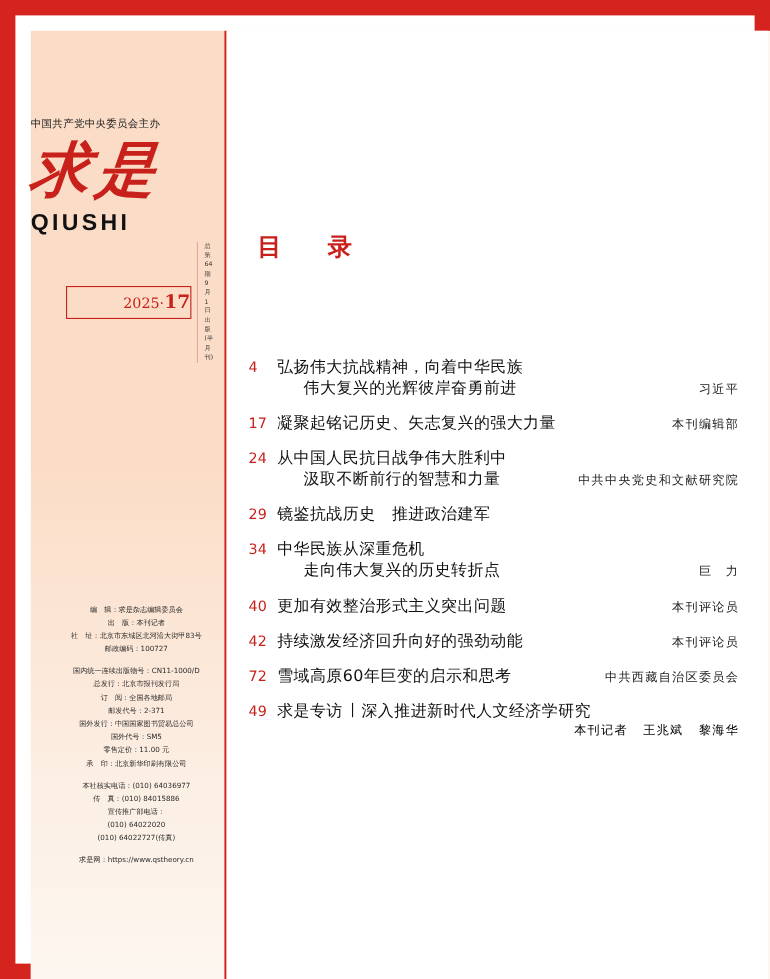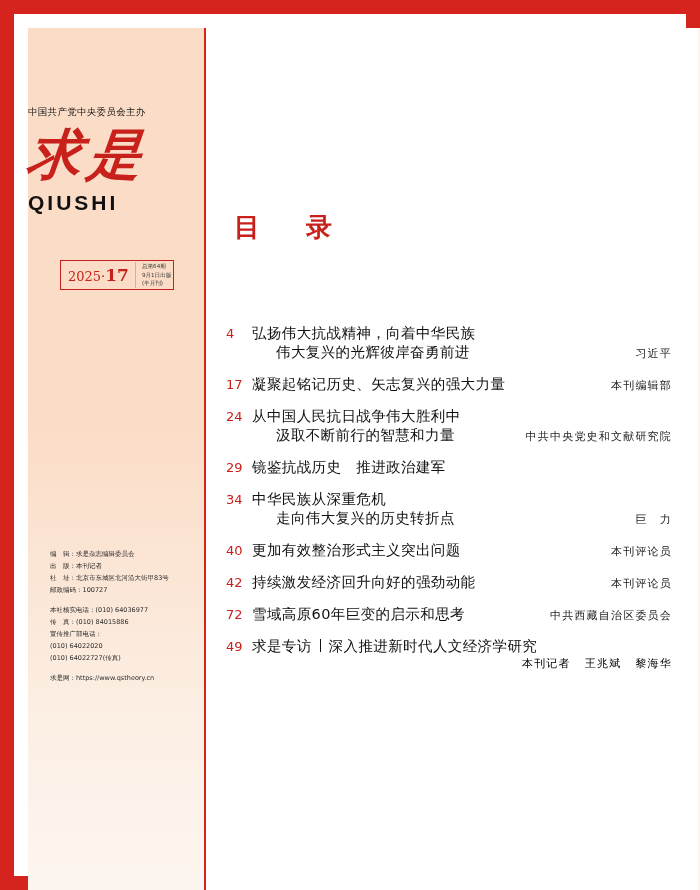--- a/index.html
+++ b/index.html
@@ -126,7 +126,7 @@
     position: absolute;
     left: 28px;
     top: 182px;
-    font-size: 26px;
+    font-size: 22px;
     font-weight: bold;
     color: #c8201a;
     letter-spacing: 10px;

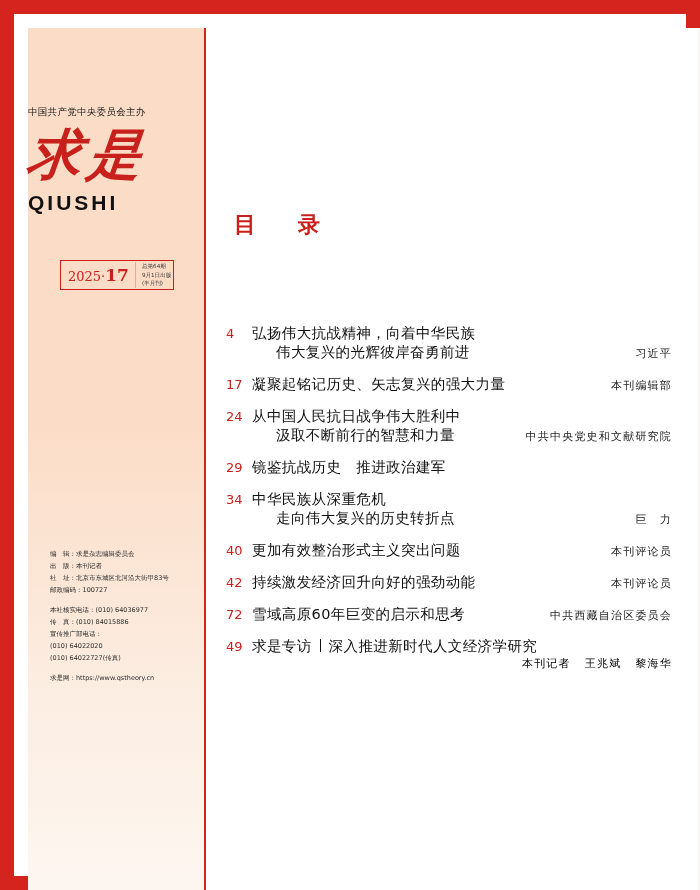--- a/index.html
+++ b/index.html
@@ -81,6 +81,7 @@
     display: flex;
     align-items: center;
     box-sizing: border-box;
+    padding-left: 44px;
   }
   .issue-num {
     color: #c8201a;

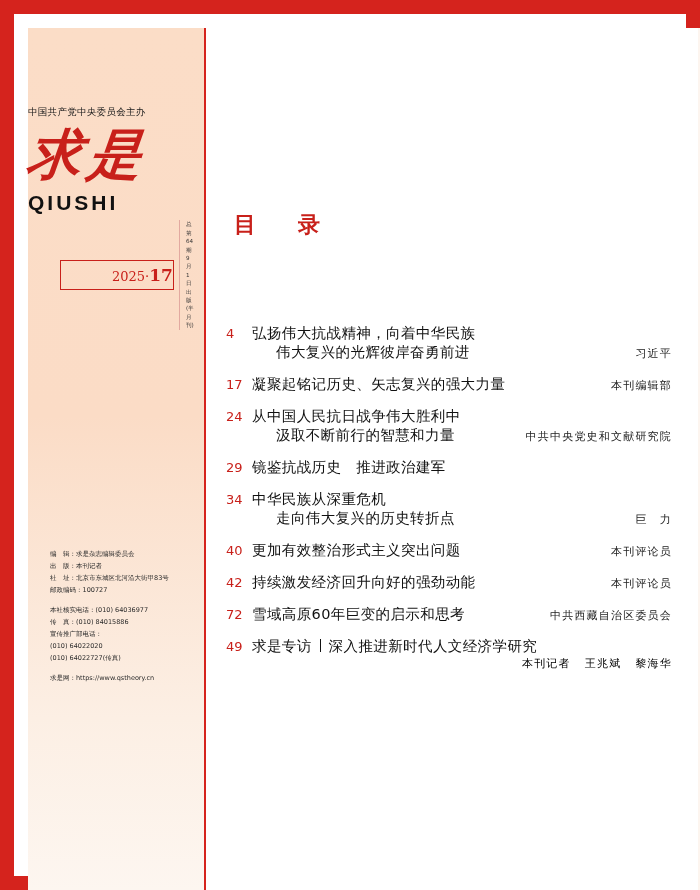--- a/index.html
+++ b/index.html
@@ -114,7 +114,7 @@
     font-family: "DejaVu Sans", sans-serif;
   }
   .colophon .grp { margin-bottom: 8px; }
-  .colophon .row { white-space: nowrap; }
+  .colophon .row { white-space: nowrap; text-align: center; }
   
   .right-col {
     position: relative;

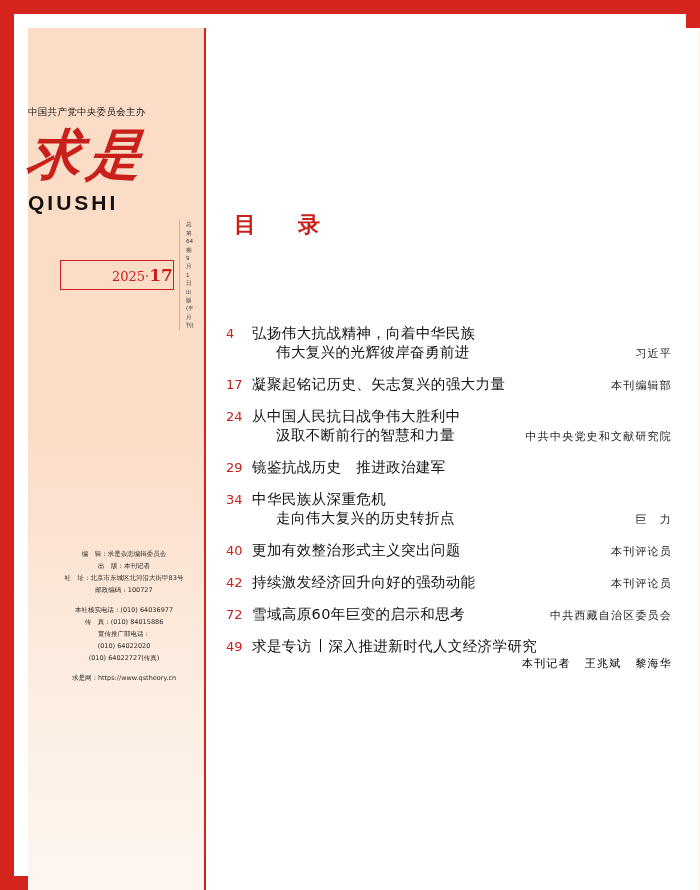--- a/index.html
+++ b/index.html
@@ -244,6 +244,16 @@
           <div class="row">邮政编码：100727</div>
         </div>
         <div class="grp">
+          <div class="row">国内统一连续出版物号：CN11-1000/D</div>
+          <div class="row">总发行：北京市报刊发行局</div>
+          <div class="row">订　阅：全国各地邮局</div>
+          <div class="row">邮发代号：2-371</div>
+          <div class="row">国外发行：中国国家图书贸易总公司</div>
+          <div class="row">国外代号：SM5</div>
+          <div class="row">零售定价：11.00 元</div>
+          <div class="row">承　印：北京新华印刷有限公司</div>
+        </div>
+        <div class="grp">
           <div class="row">本社核实电话：(010) 64036977</div>
           <div class="row">传　真：(010) 84015886</div>
           <div class="row">宣传推广部电话：</div>

